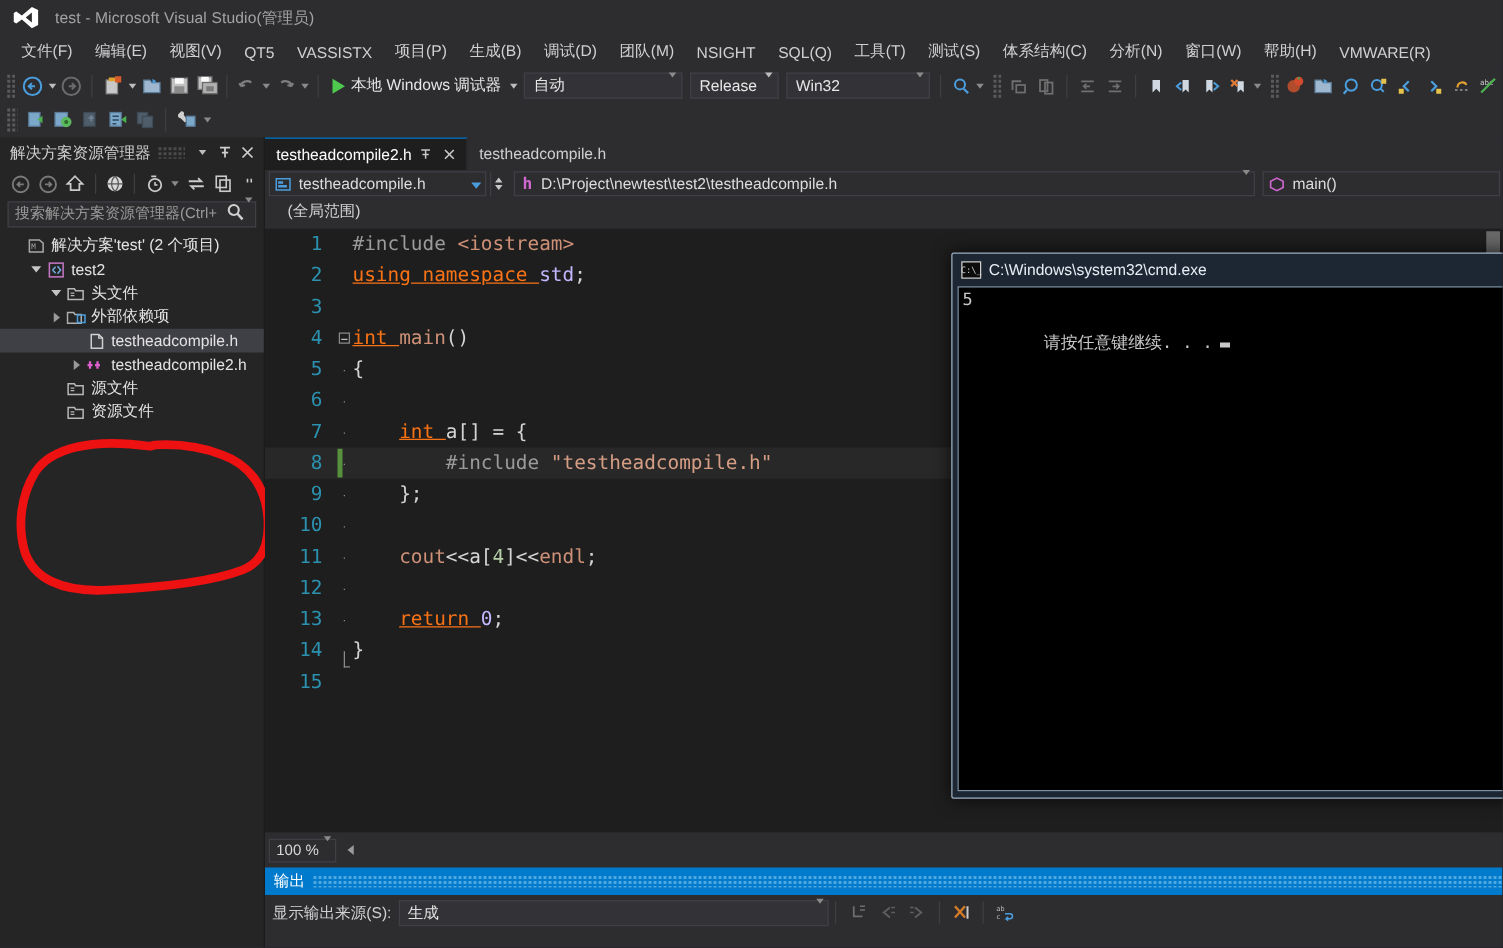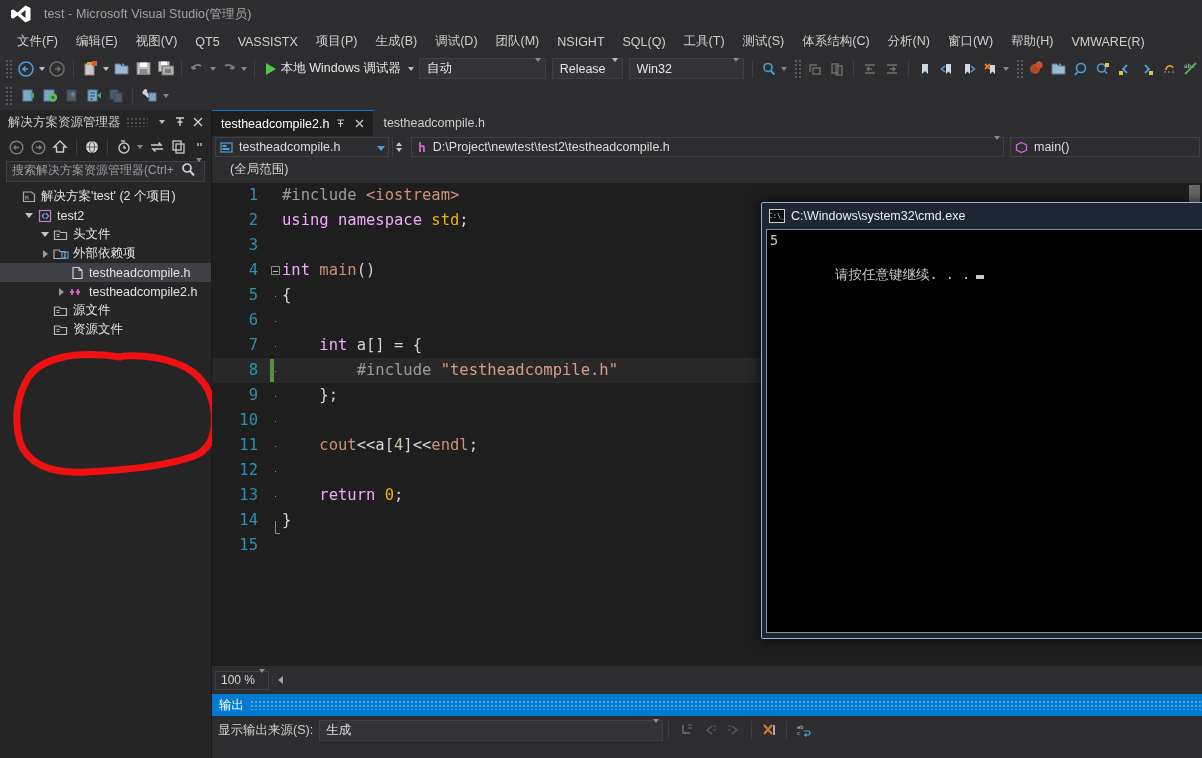--- a/index.html
+++ b/index.html
@@ -126,7 +126,7 @@
   .fold-end::after { content:''; position:absolute; left:0; top:12px; width:5px; height:1px; background:#8a8a8a; }
   .chg { position:absolute; left: 58px; top: 1px; width: 4px; height: 23px; background: #57913c; }
   .ctext { flex: 1; }
-  .k { color: #f0abfc; } .s { color: #d69d85; } .pp { color: #9b9b9b; } .ty { color: #eab308; } .n { color: #b5cea8; }
+  .k { color: #f97316; text-decoration: underline; } .s { color: #d69d85; } .pp { color: #9b9b9b; } .ty { color: #eab308; } .n { color: #b5cea8; }
   .pl { color: #d4d4d4; }
   .or { color: #ce9178; }
   .vscroll { position: absolute; right: 0; top: 0; width: 15px; bottom: 0; background: #1e1e1e; }

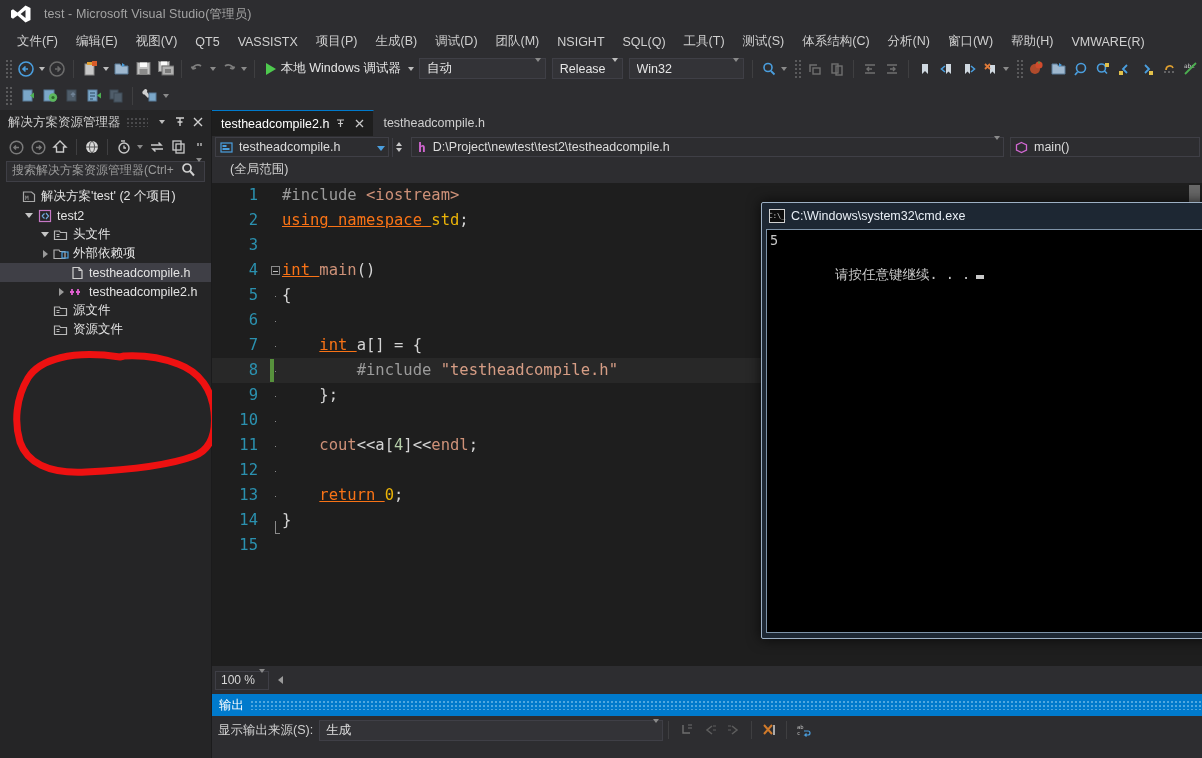--- a/index.html
+++ b/index.html
@@ -126,7 +126,7 @@
   .fold-end::after { content:''; position:absolute; left:0; top:12px; width:5px; height:1px; background:#8a8a8a; }
   .chg { position:absolute; left: 58px; top: 1px; width: 4px; height: 23px; background: #57913c; }
   .ctext { flex: 1; }
-  .k { color: #f97316; text-decoration: underline; } .s { color: #d69d85; } .pp { color: #9b9b9b; } .ty { color: #eab308; } .n { color: #b5cea8; }
+  .k { color: #f97316; text-decoration: underline; } .s { color: #d69d85; } .pp { color: #9b9b9b; } .ty { color: #c4b5fd; } .n { color: #b5cea8; }
   .pl { color: #d4d4d4; }
   .or { color: #ce9178; }
   .vscroll { position: absolute; right: 0; top: 0; width: 15px; bottom: 0; background: #1e1e1e; }

